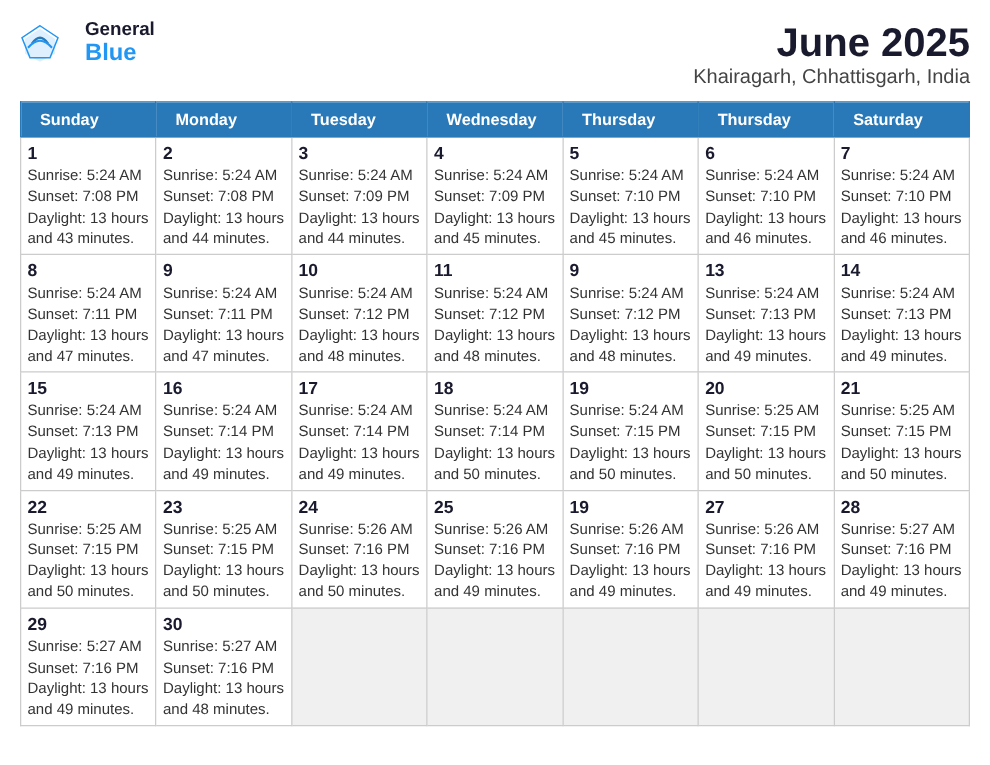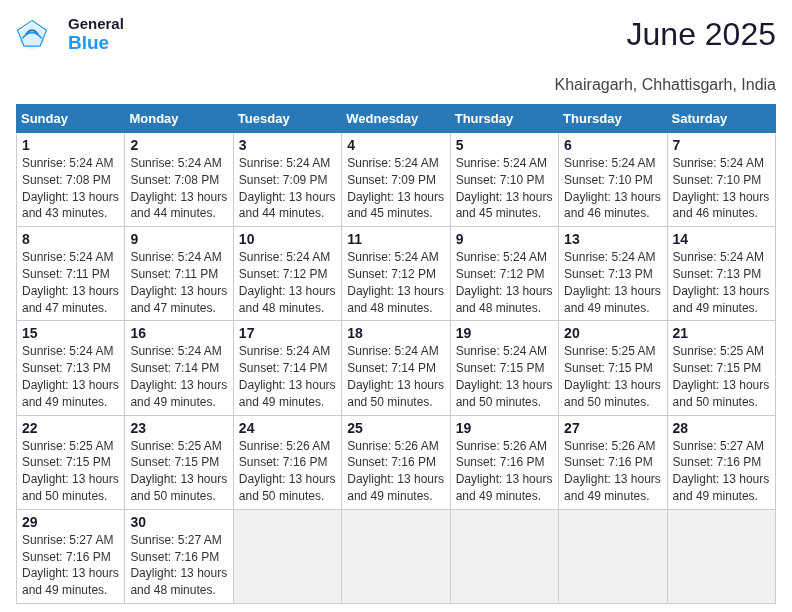--- a/index.html
+++ b/index.html
@@ -30,7 +30,7 @@
     }
     .month-title {
       font-size: 32px;
-      font-weight: normal;
+      font-weight: bold;
       color: #1a1a2e;
     }
     .location-title {

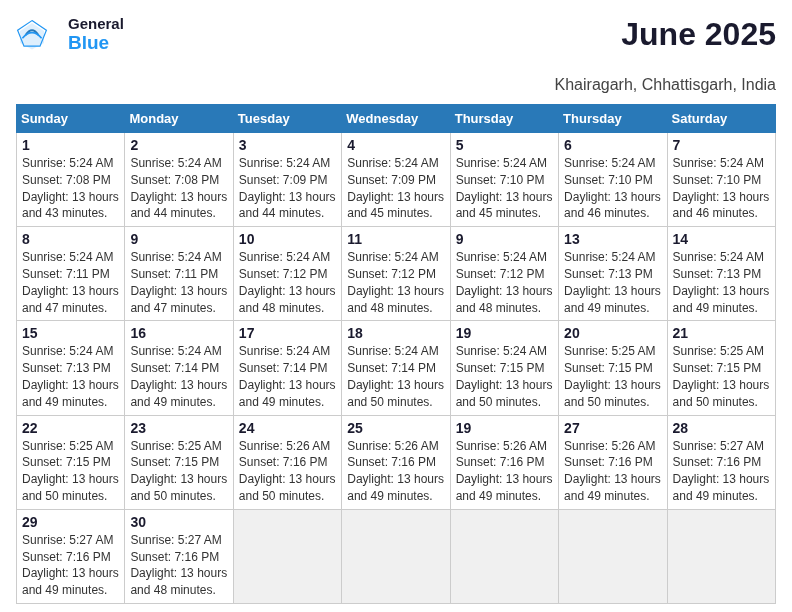--- a/index.html
+++ b/index.html
@@ -36,7 +36,6 @@
     .location-title {
       font-size: 16px;
       color: #444;
-      margin-top: 23px;
     }
     table {
       width: 100%;

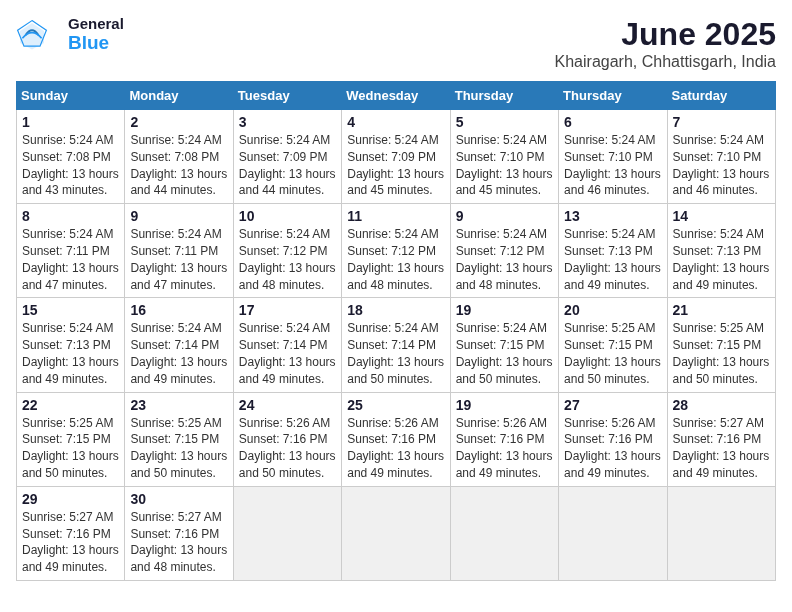--- a/index.html
+++ b/index.html
@@ -45,7 +45,7 @@
     th {
       background-color: #2979b8;
       color: #fff;
-      padding: 6px 4px;
+      padding: 6px 15px;
       text-align: left;
       font-size: 13px;
       font-weight: bold;

